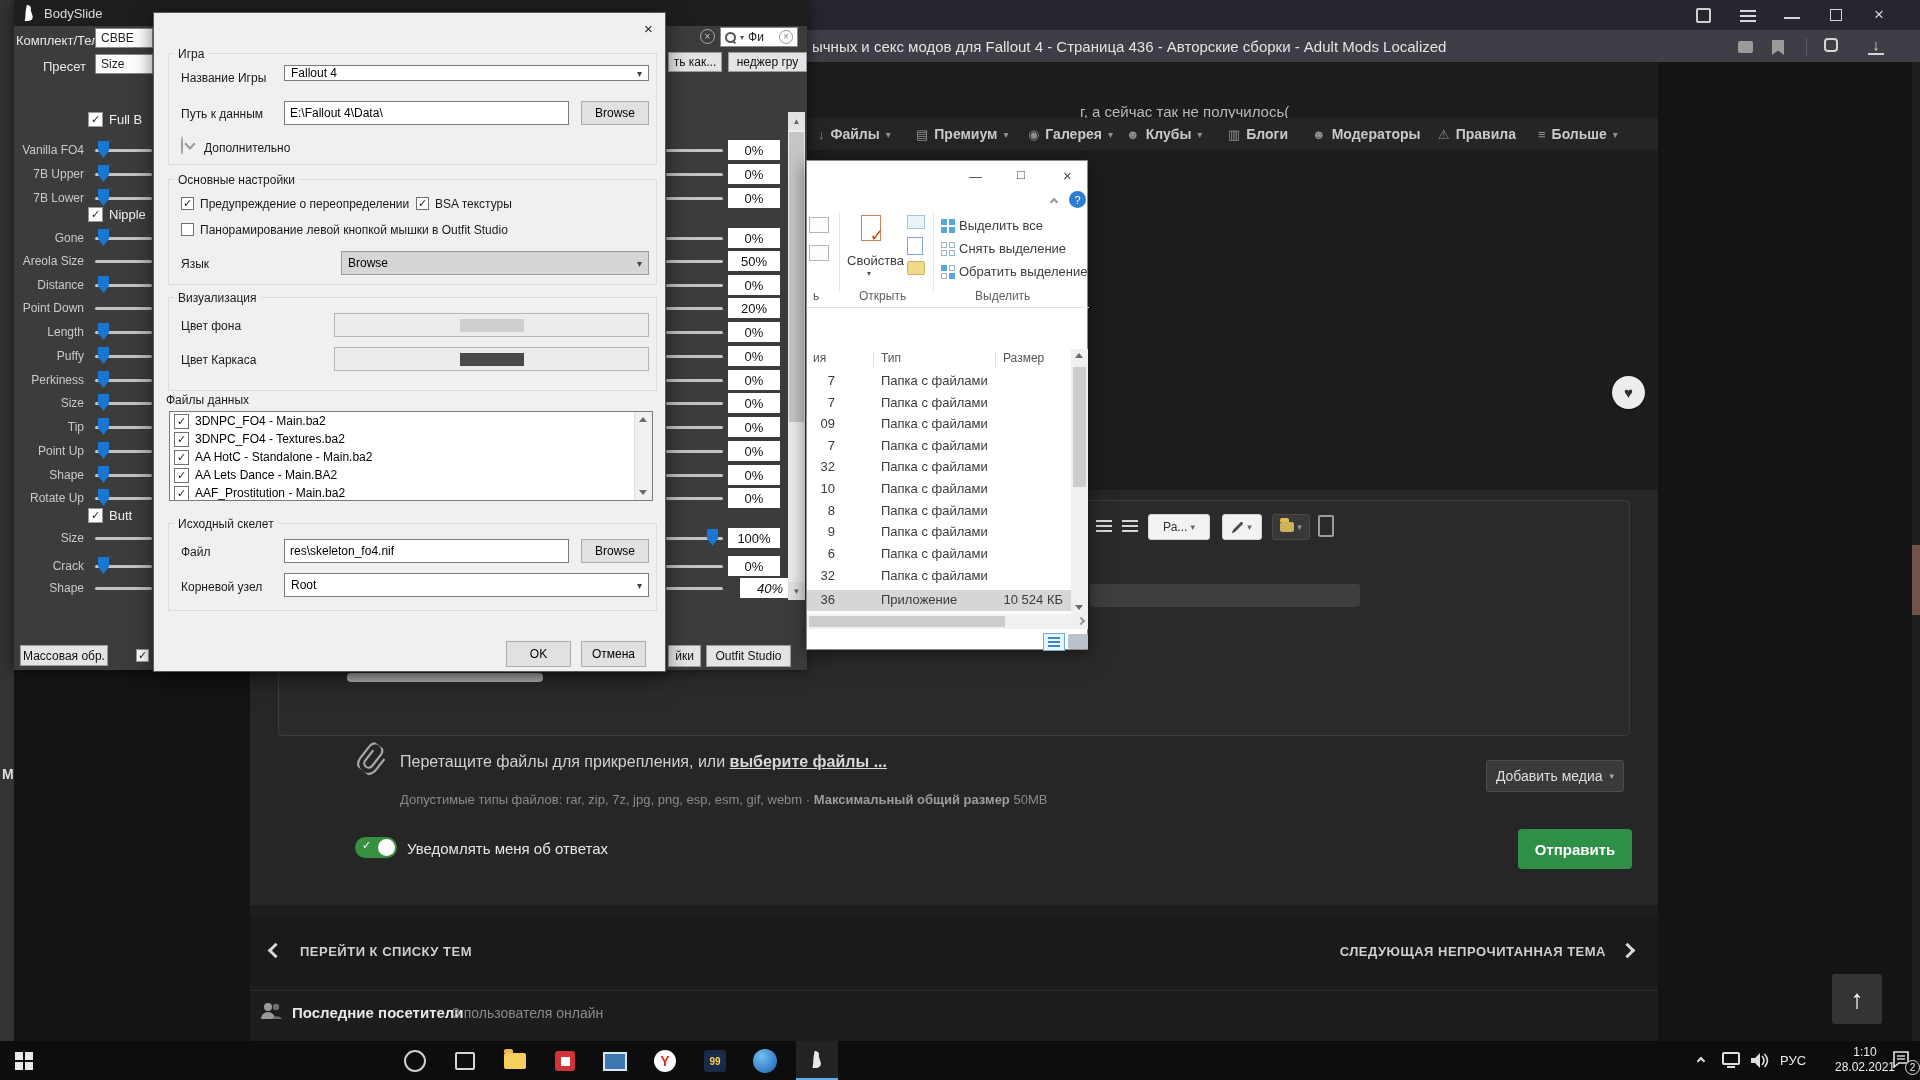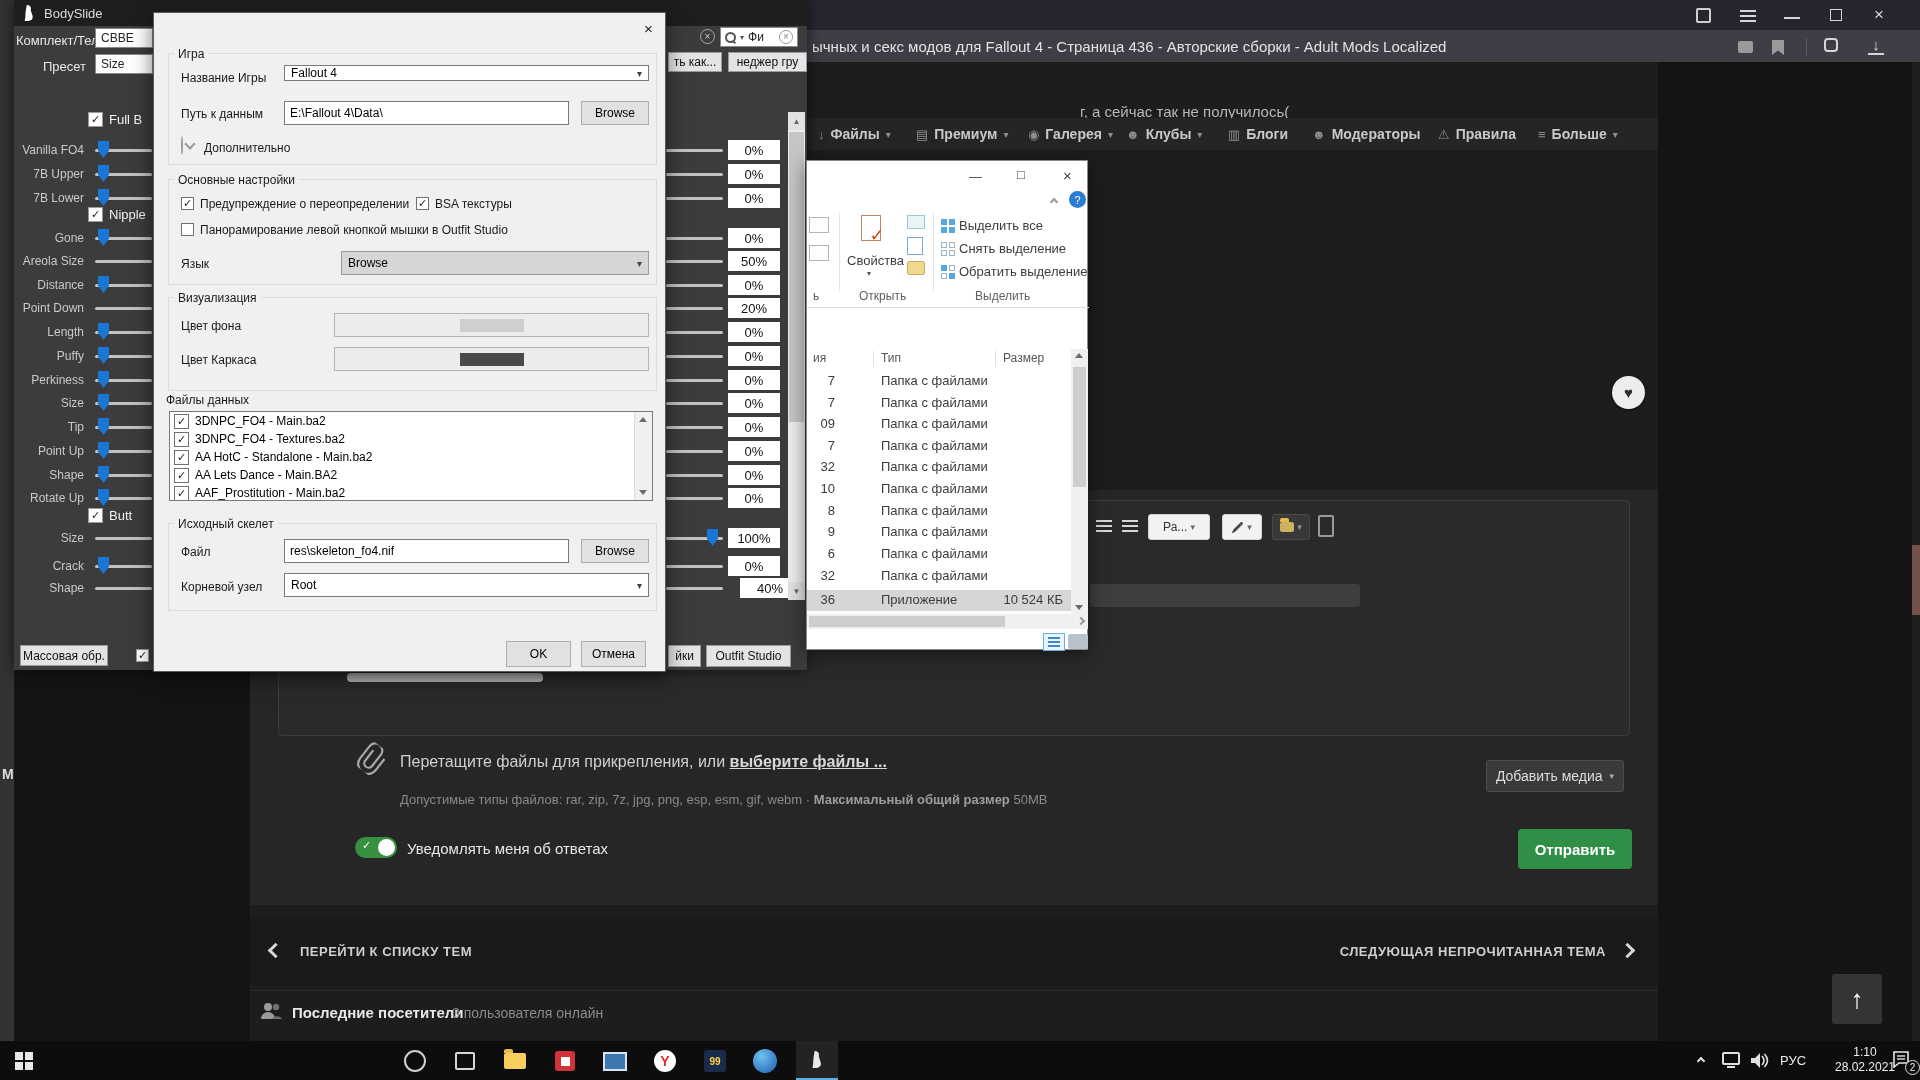--- a/index.html
+++ b/index.html
@@ -468,7 +468,7 @@
 
       <span class="a track" style="left:652px;top:9px;width:57px;"></span>
 
-      <span class="a pct" style="left:726px;top:0;width:60px;height:20px;">40%</span>
+      <span class="a pct" style="left:726px;top:0;width:60px;height:20px;font-style:italic;">40%</span>
     </div>
   </div>
 

